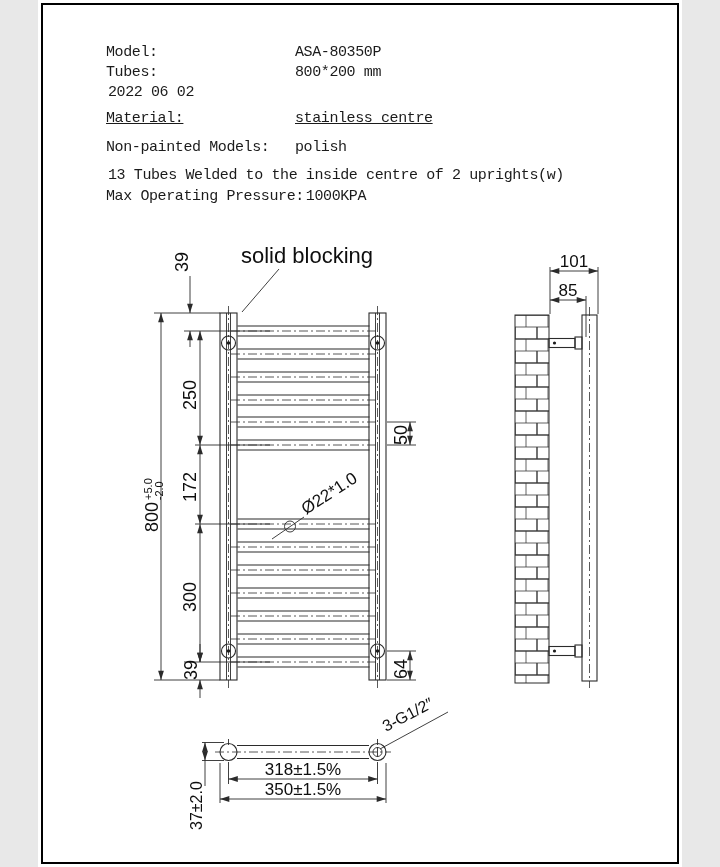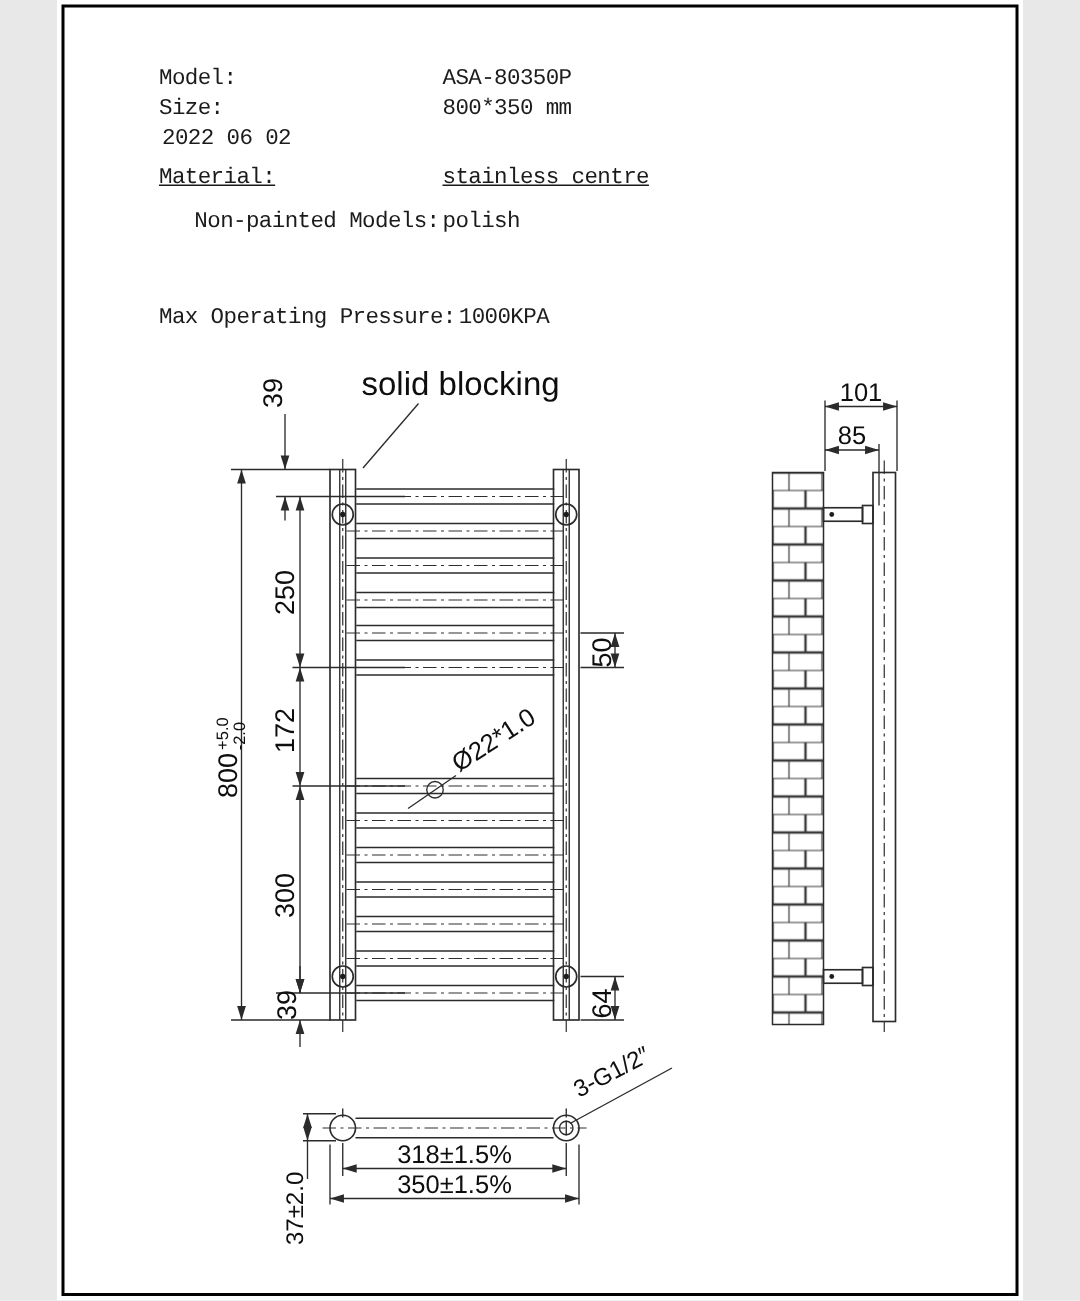--- a/index.html
+++ b/index.html
@@ -42,7 +42,7 @@
       <span class="val">ASA-80350P</span>
     </div>
     <div class="spec-row r1">
-      <span class="lbl">Size:</span>
+      <span class="lbl">Tubes:</span>
       <span class="val">800*350 mm</span>
     </div>
     <div class="spec-row r2">

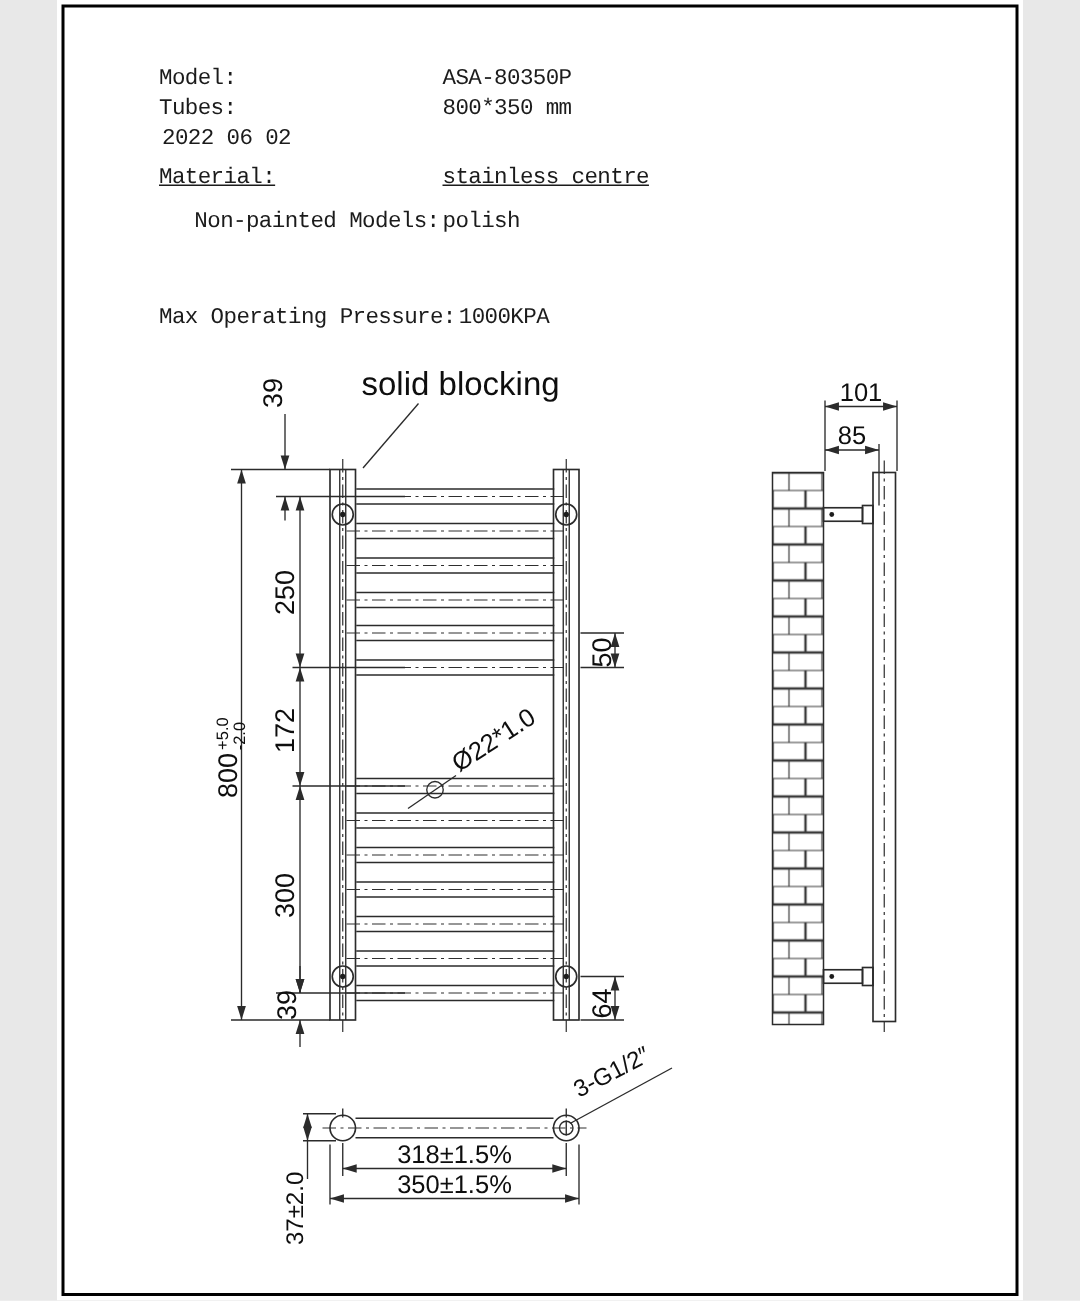--- a/index.html
+++ b/index.html
@@ -43,7 +43,7 @@
     </div>
     <div class="spec-row r1">
       <span class="lbl">Tubes:</span>
-      <span class="val">800*350 mm</span>
+      <span class="val">800*200 mm</span>
     </div>
     <div class="spec-row r2">
       <span class="val">2022 06 02</span>

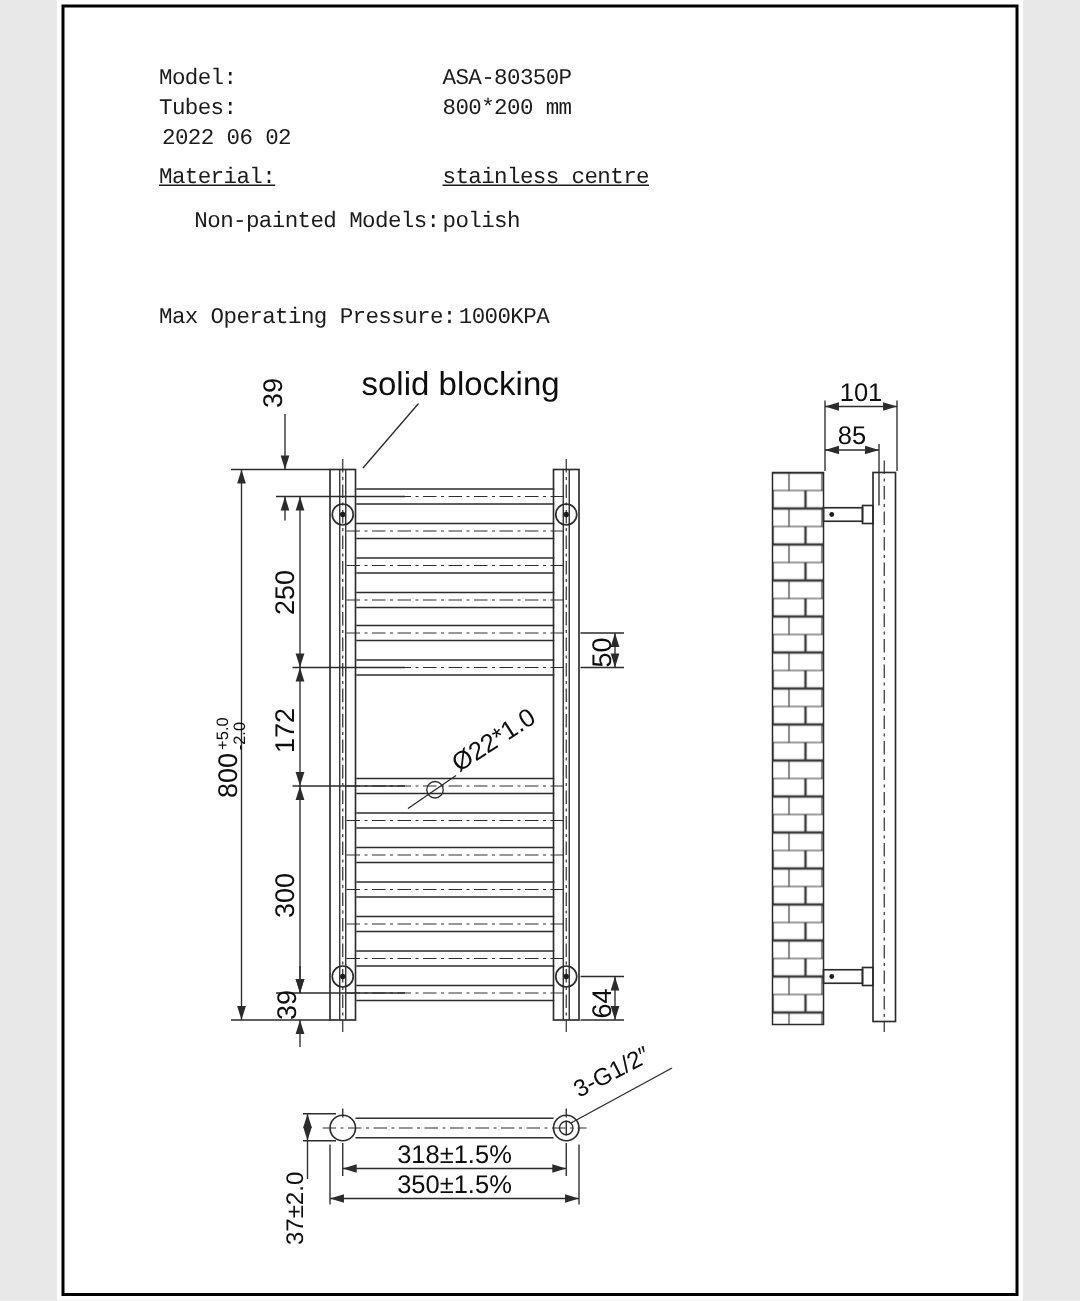--- a/index.html
+++ b/index.html
@@ -17,7 +17,7 @@
   .spec-row .lbl{min-width:187px;}
   .spec-row .val{margin-left:2px;}
   .r0{top:6px;} .r1{top:26px;} .r2{top:46px;} .r3{top:72px;text-decoration:underline;}
-  .r4{top:101px;text-align:right;} .r5{top:129px;} .r6{top:165px;}
+  .r4{top:101px;} .r5{top:129px;} .r6{top:165px;}
   svg{position:absolute;left:0;top:220px;}
   svg text{fill:#0e0e0e;}
   .ln{stroke:#2b2b2b;stroke-width:1.1;fill:none;stroke-linecap:butt;}

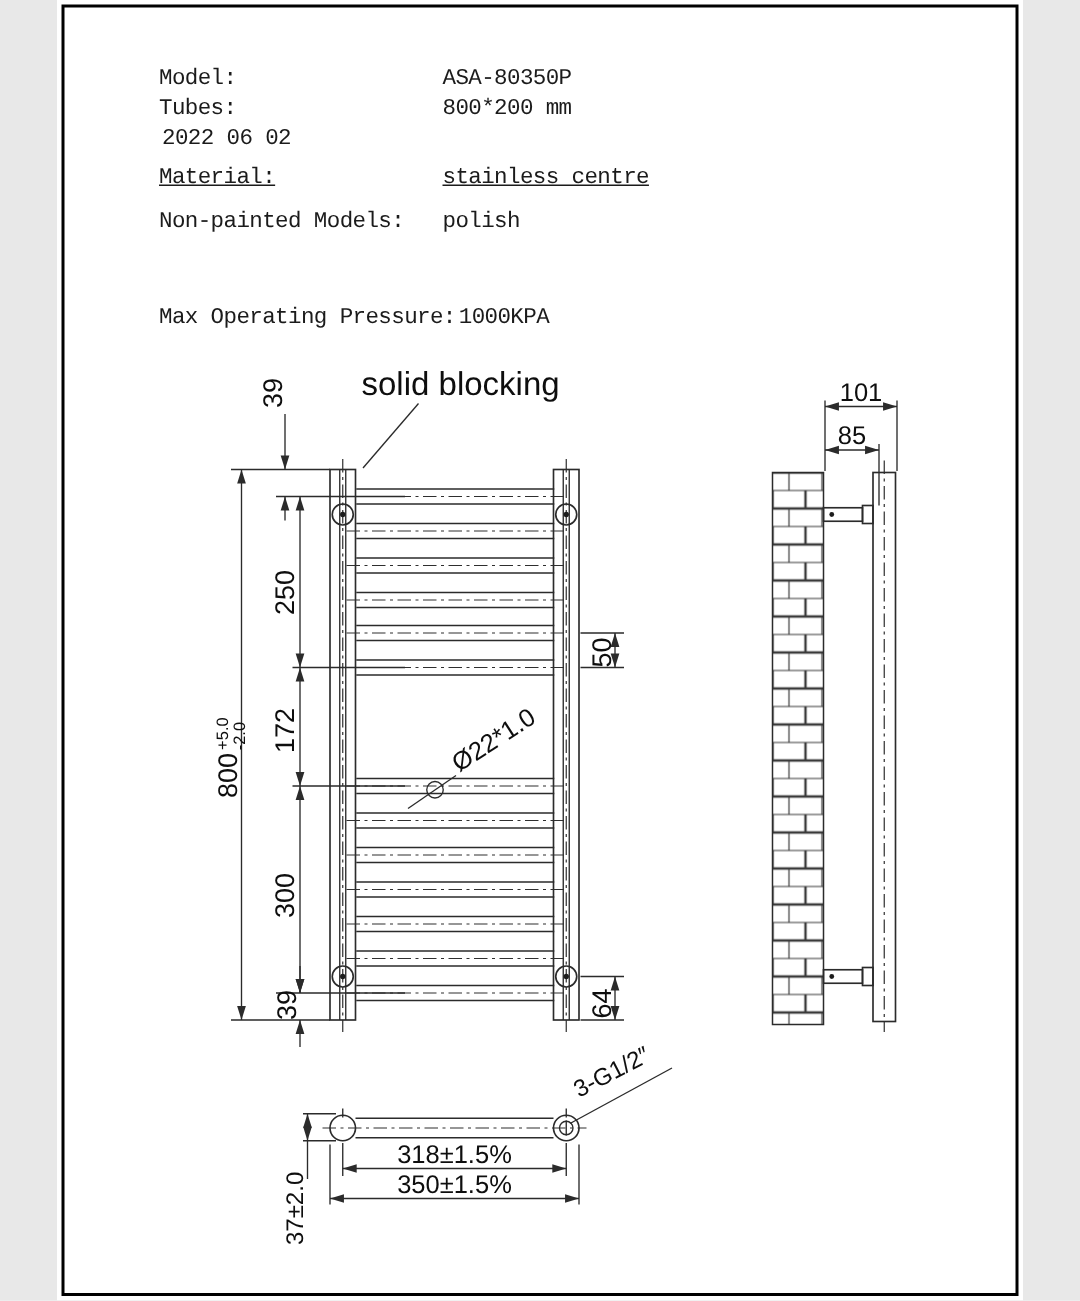--- a/index.html
+++ b/index.html
@@ -57,6 +57,7 @@
       <span class="val">polish</span>
     </div>
     <div class="spec-row r5">
+      <span class="val">13 Tubes Welded to the inside centre of 2 uprights(w)</span>
     </div>
     <div class="spec-row r6">
       <span class="lbl">Max Operating Pressure:</span>

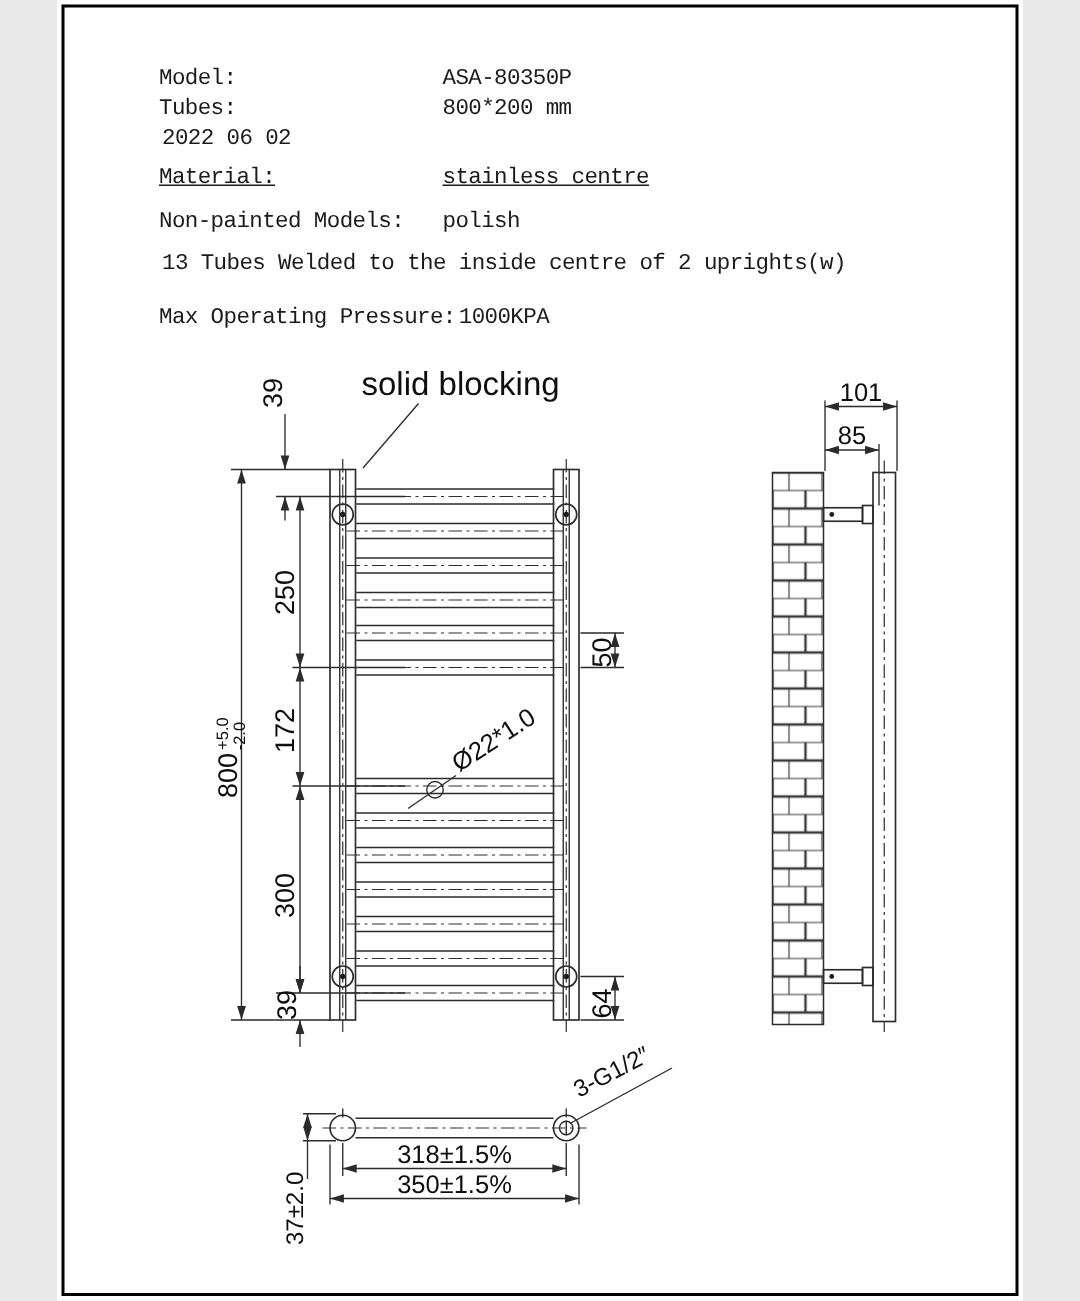--- a/index.html
+++ b/index.html
@@ -17,7 +17,7 @@
   .spec-row .lbl{min-width:187px;}
   .spec-row .val{margin-left:2px;}
   .r0{top:6px;} .r1{top:26px;} .r2{top:46px;} .r3{top:72px;text-decoration:underline;}
-  .r4{top:101px;} .r5{top:129px;} .r6{top:165px;}
+  .r4{top:101px;} .r5{top:129px;} .r6{top:150px;}
   svg{position:absolute;left:0;top:220px;}
   svg text{fill:#0e0e0e;}
   .ln{stroke:#2b2b2b;stroke-width:1.1;fill:none;stroke-linecap:butt;}

